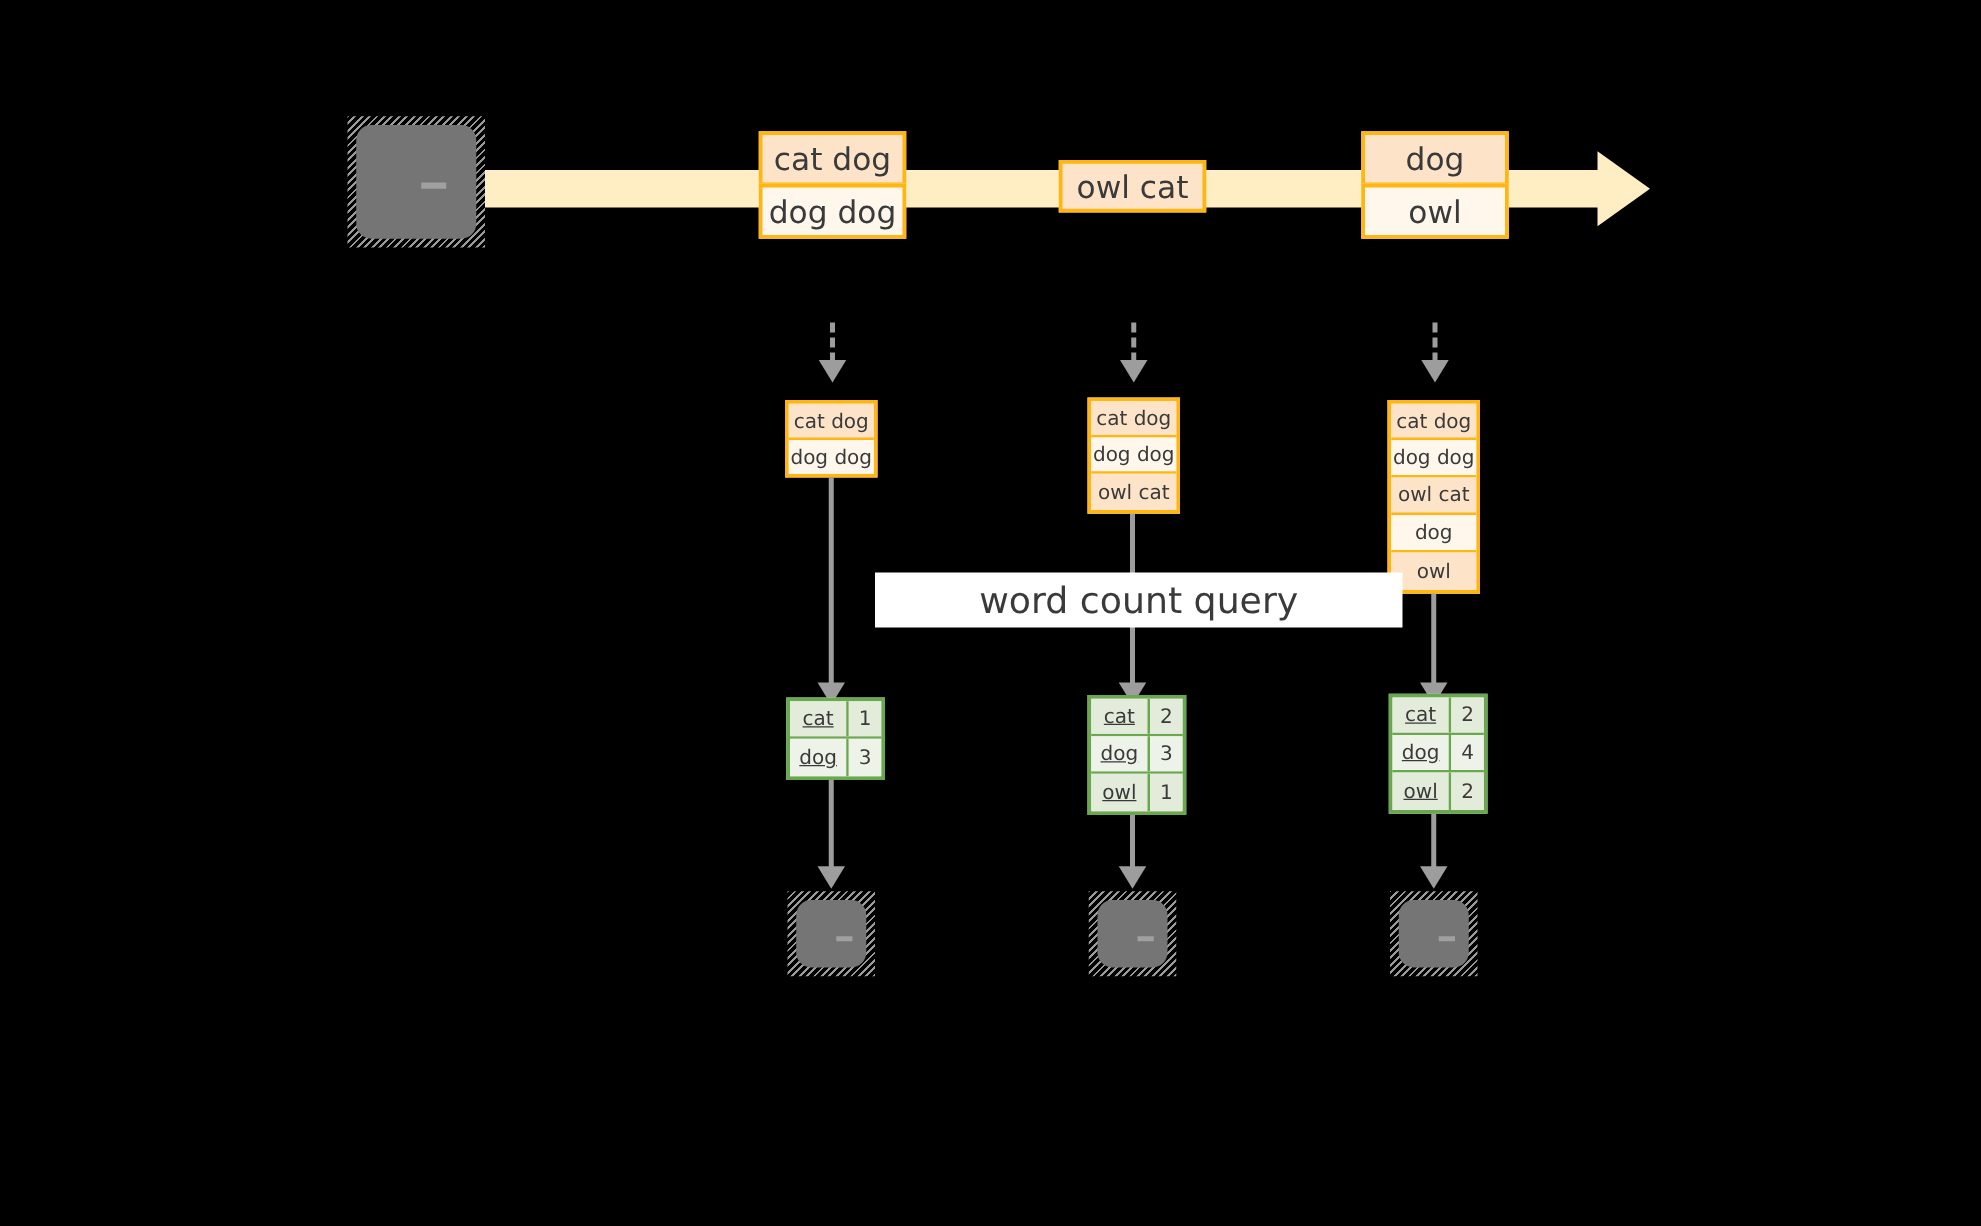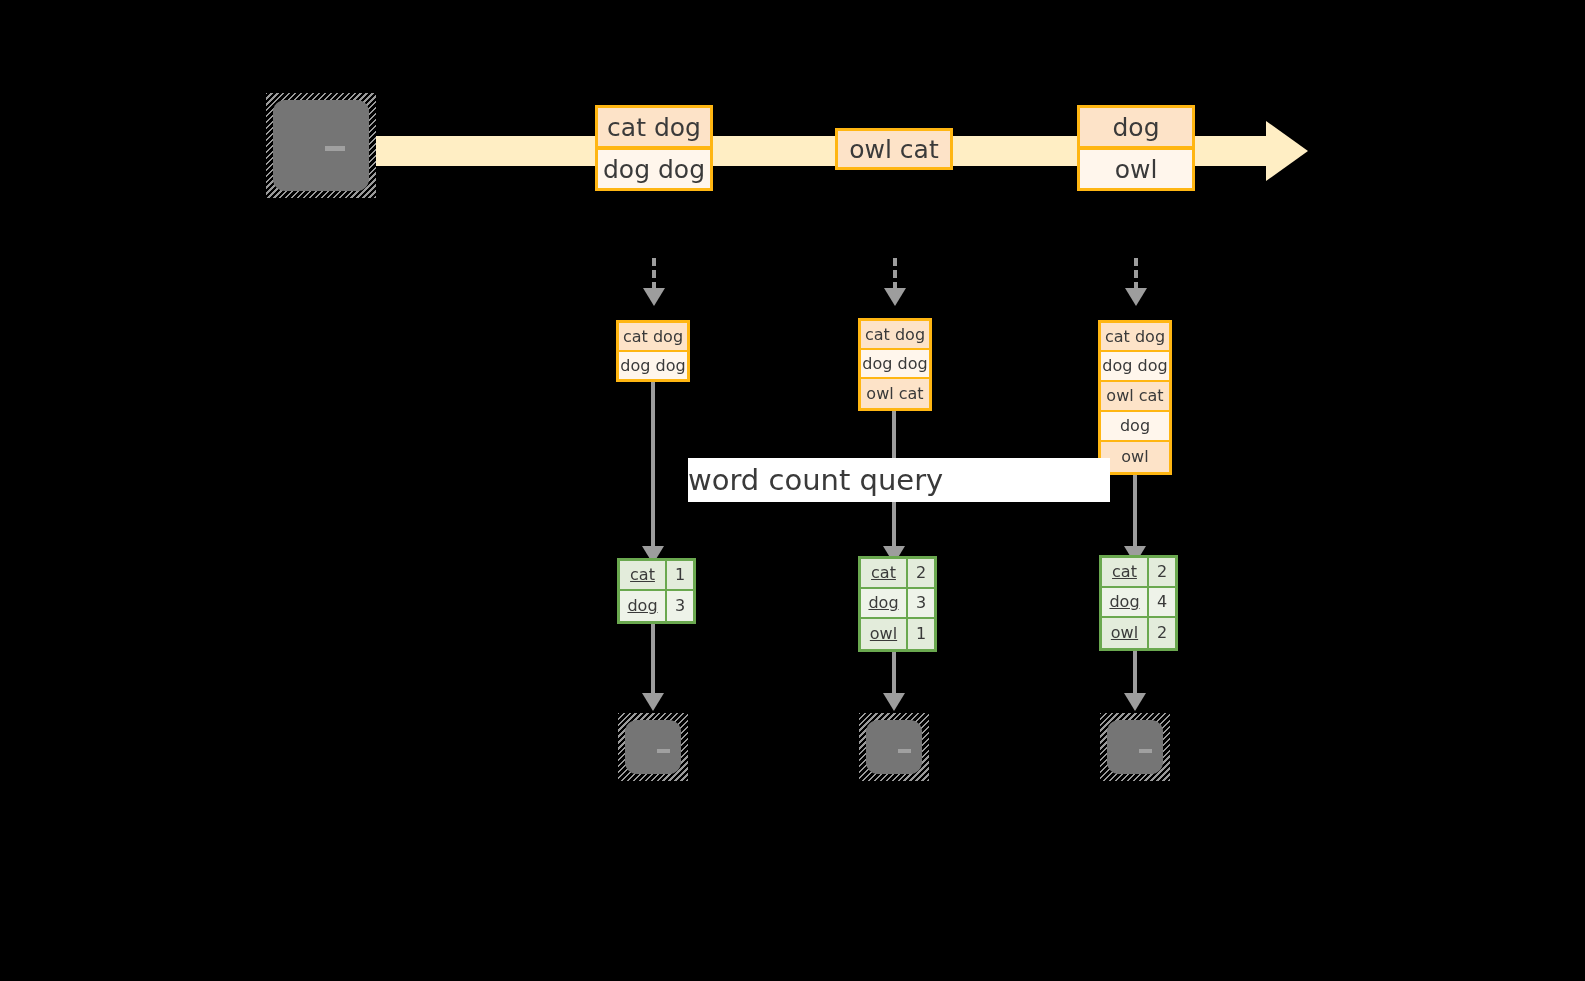--- a/index.html
+++ b/index.html
@@ -18,7 +18,7 @@
   }
   #canvas {
     position: absolute;
-    left: 0; top: 0;
+    left: 12px; top: 0;
     width: 1408px;
     height: 981px;
   }

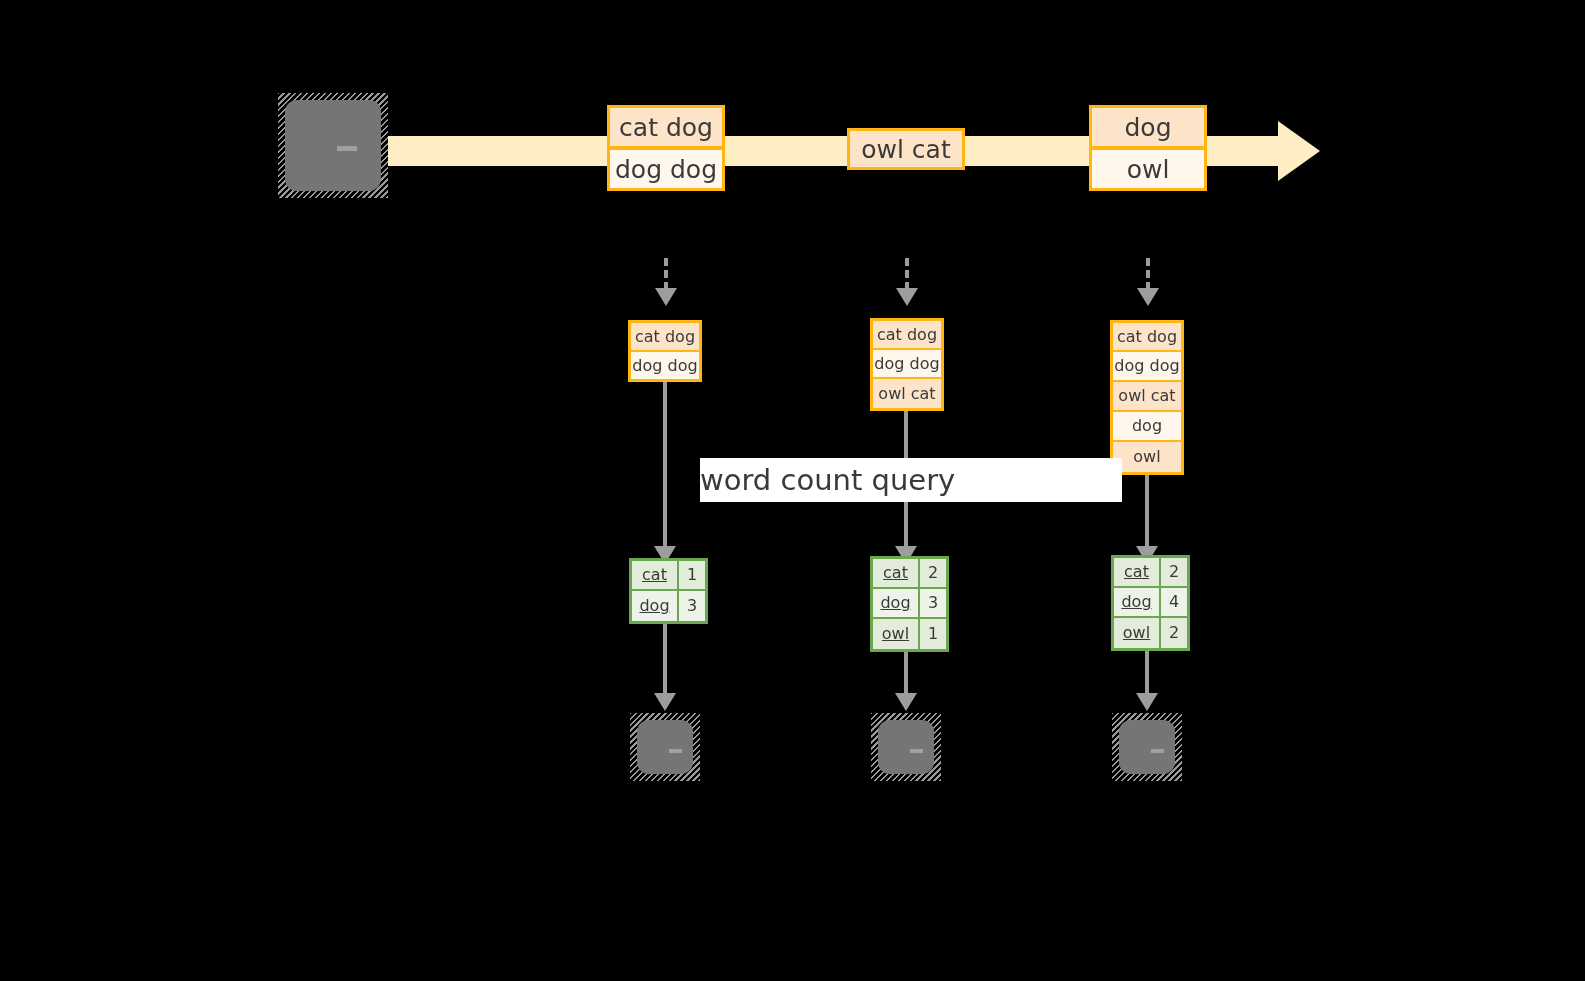--- a/index.html
+++ b/index.html
@@ -167,6 +167,7 @@
     background: #ffffff;
     display: flex;
     align-items: center;
+    justify-content: center;
     color: #3a3a3a;
   }
 </style>

